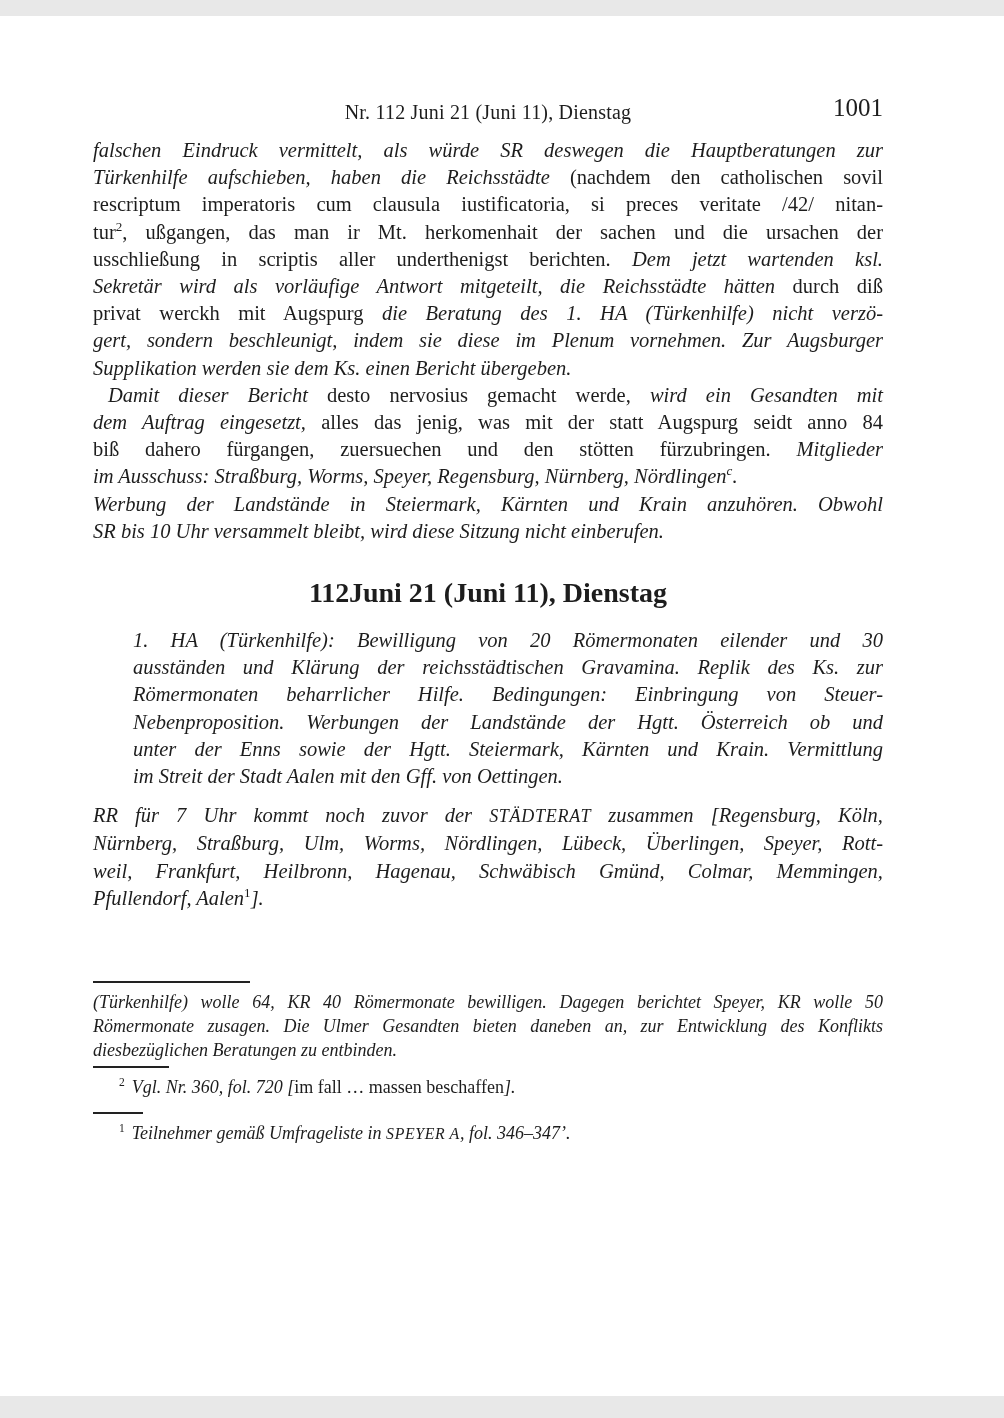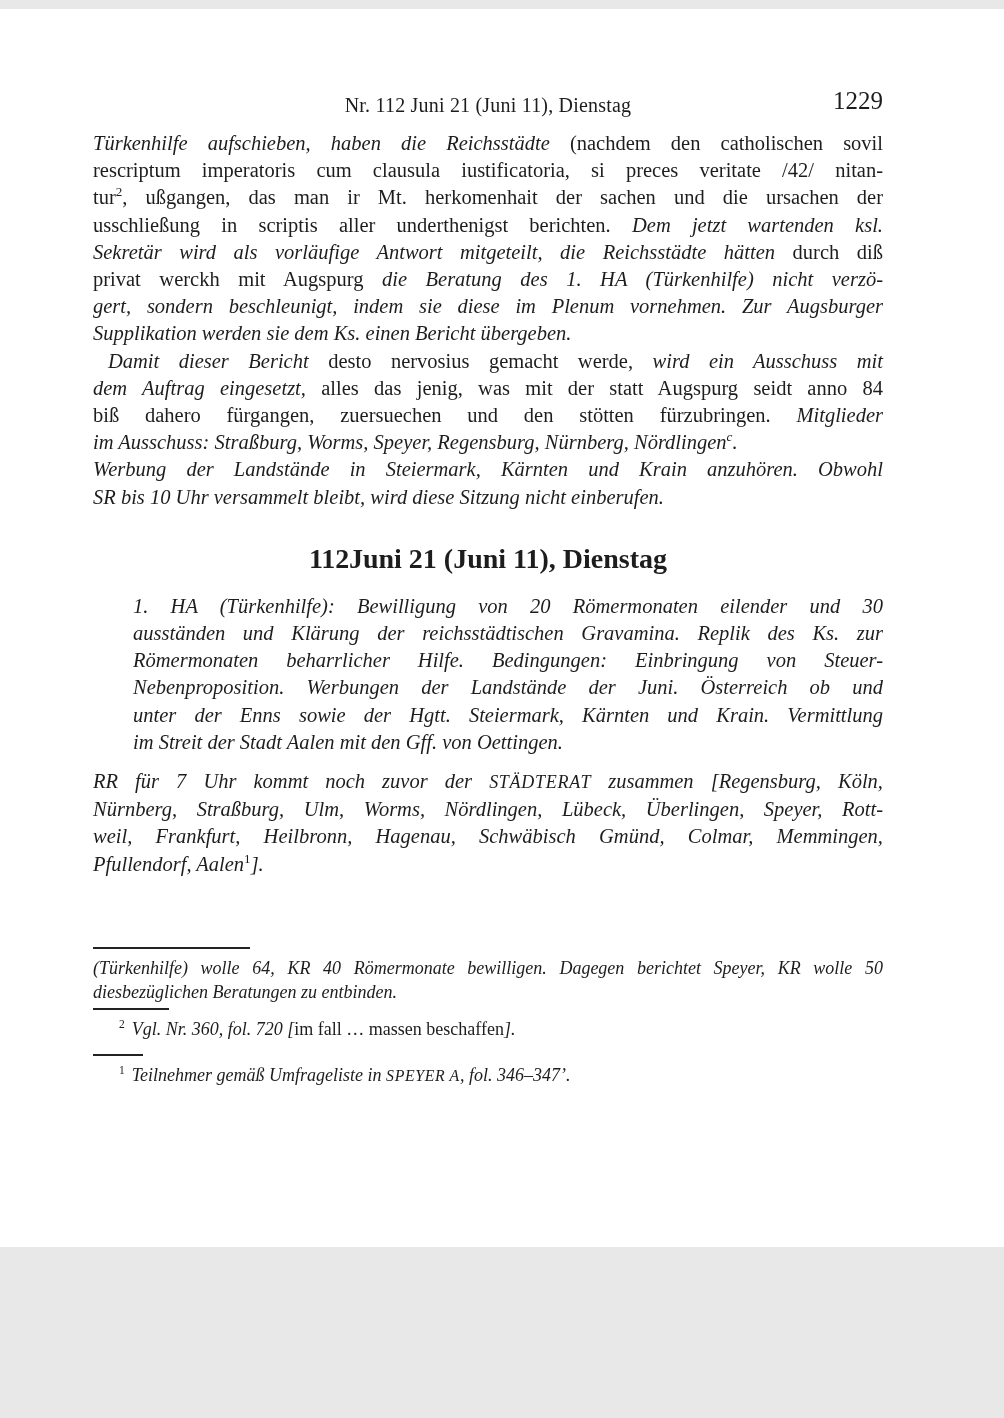--- a/index.html
+++ b/index.html
@@ -6,8 +6,8 @@
   .page {
     position: relative;
     width: 1004px;
-    height: 1238px;
-    margin: 9px auto;
+    height: 1380px;
+    margin: 16px auto;
     background: #ffffff;
     overflow: hidden;
     font-family: "Liberation Serif", "DejaVu Serif", serif;

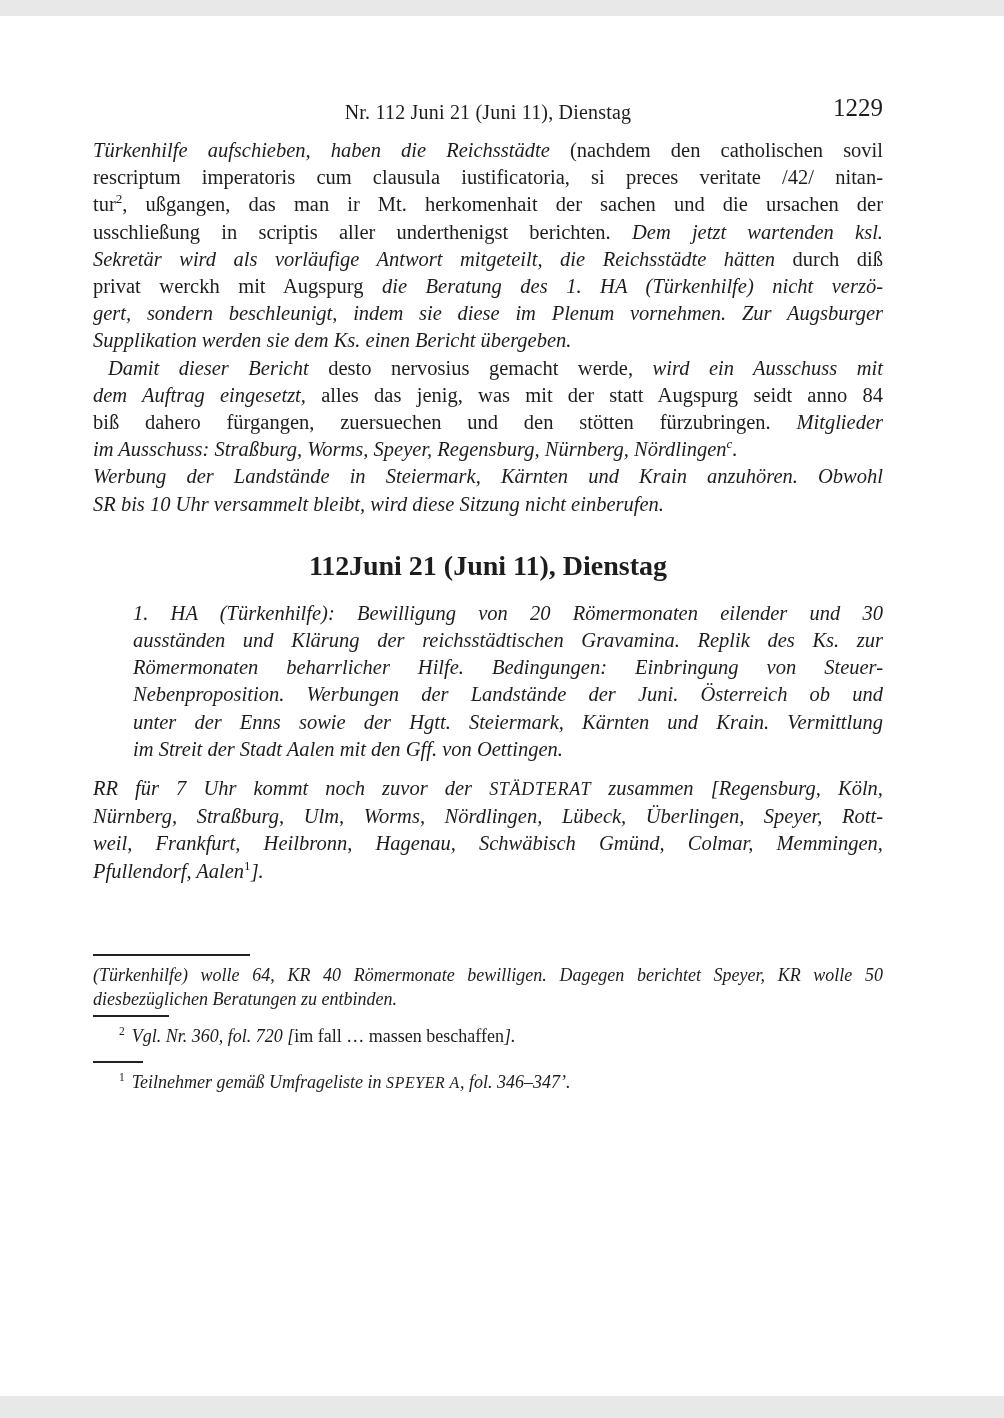--- a/index.html
+++ b/index.html
@@ -59,7 +59,7 @@
 
     <div class="running-head">
       <div class="rh-title">Nr. 112 Juni 21 (Juni 11), Dienstag</div>
-      <div class="rh-page">1229</div>
+      <div class="rh-page">1001</div>
     </div>
 
     <div class="body-text p-first">

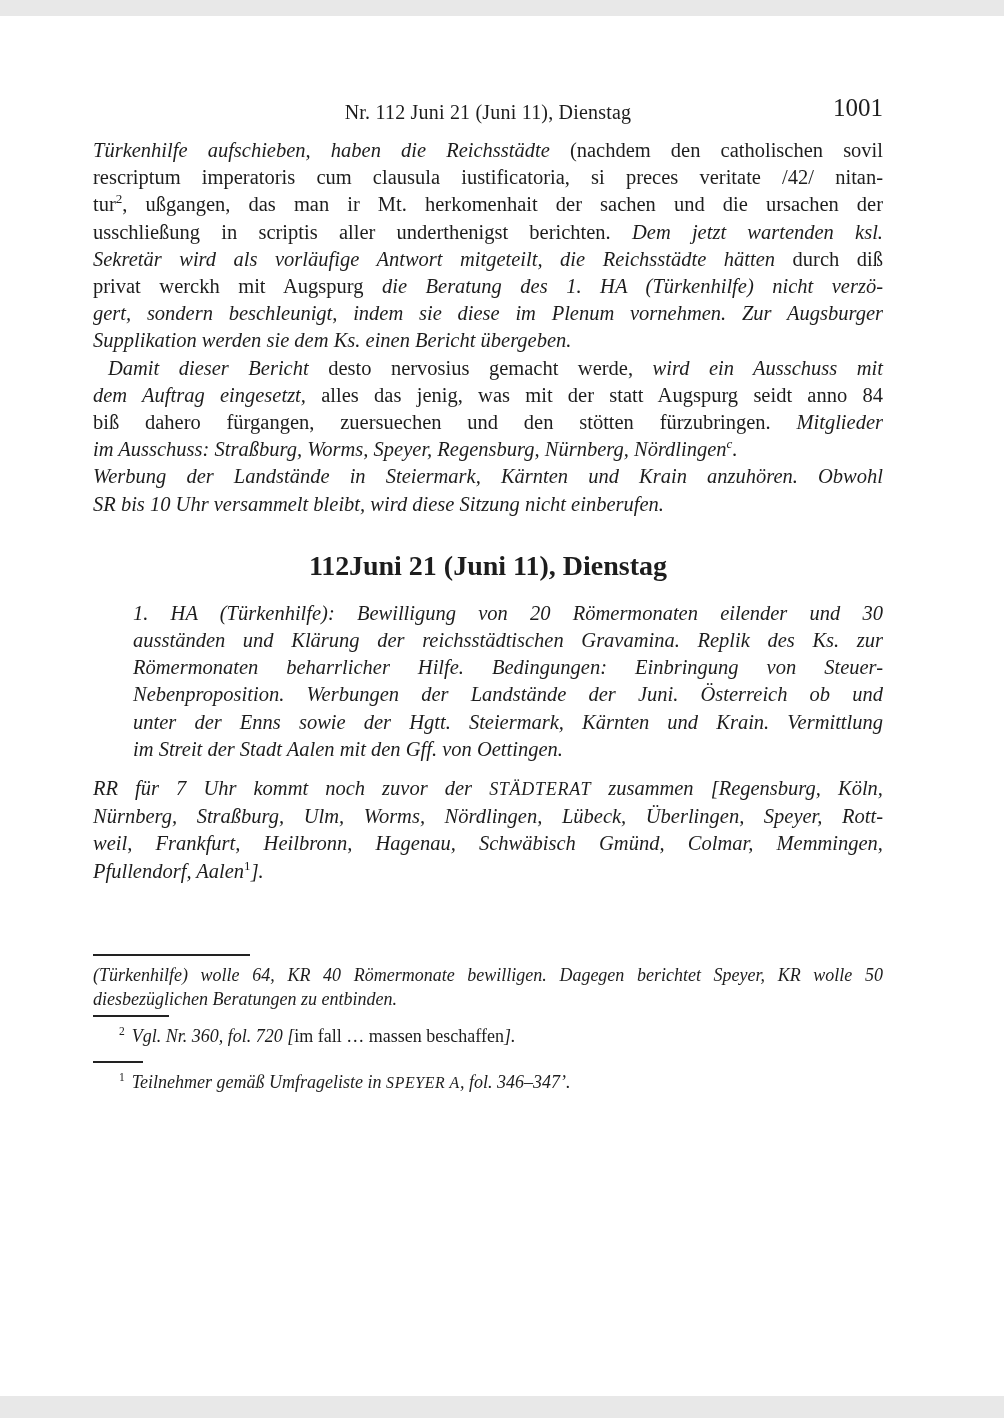--- a/index.html
+++ b/index.html
@@ -63,6 +63,7 @@
     </div>
 
     <div class="body-text p-first">
+        <div class="line"><span class="seg-i">falschen Eindruck vermittelt, als würde SR deswegen die Hauptberatungen zur</span></div>
         <div class="line"><span class="seg-i">Türkenhilfe aufschieben, haben die Reichsstädte </span><span class="seg-r">(nachdem den catholischen sovil</span></div>
         <div class="line"><span class="seg-r">rescriptum imperatoris cum clausula iustificatoria, si preces veritate /42/ nitan-</span></div>
         <div class="line"><span class="seg-r">tur</span><span class="seg-sup">2</span><span class="seg-r">, ußgangen, das man ir Mt. herkomenhait der sachen und die ursachen der</span></div>

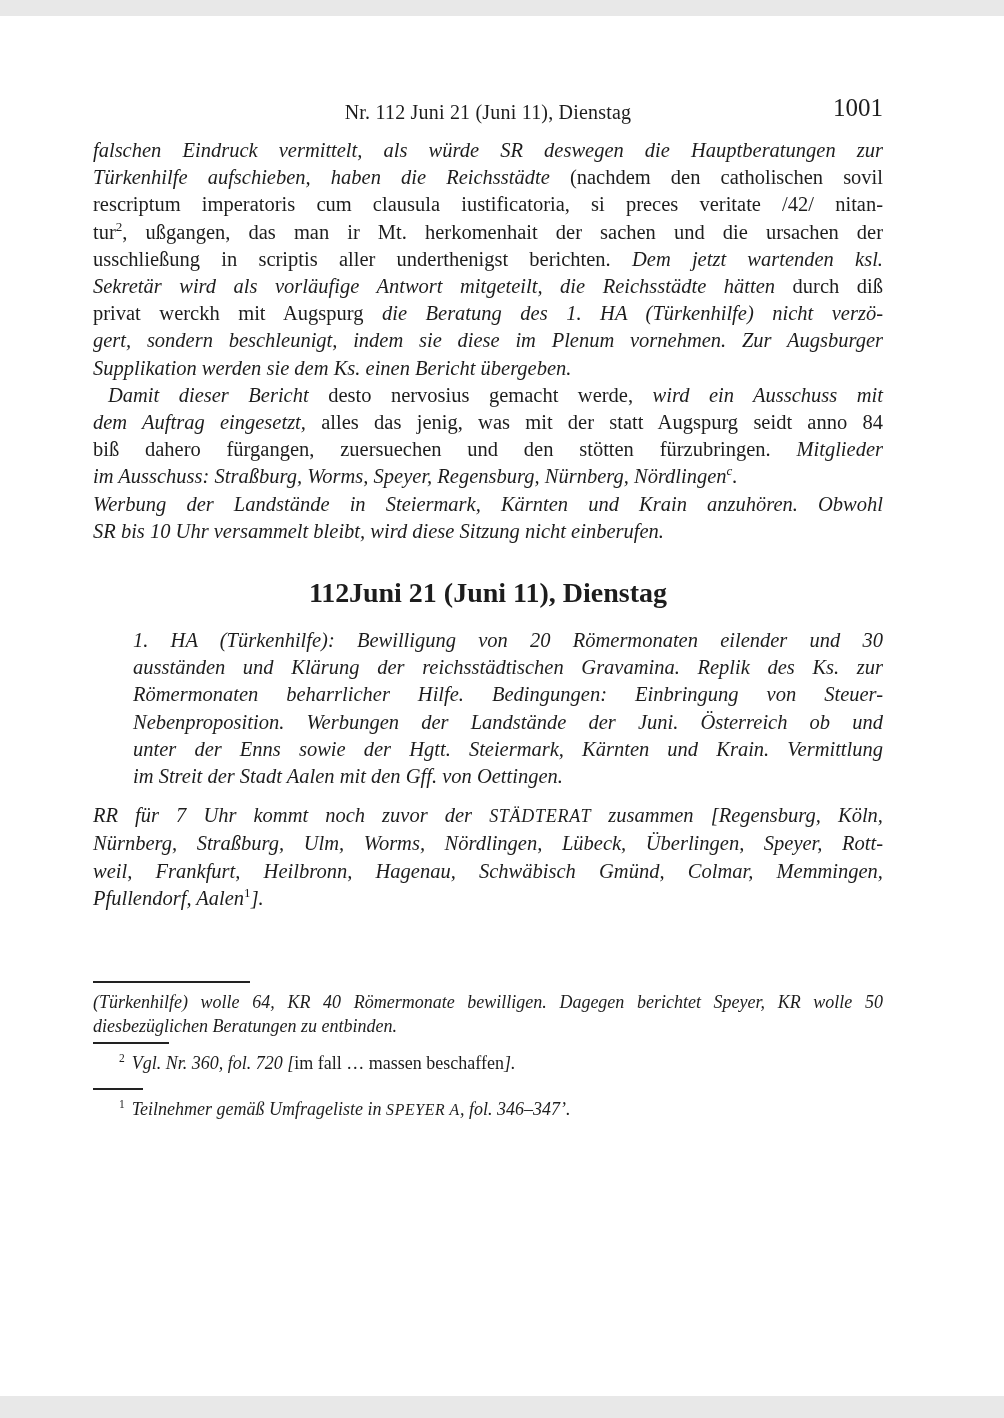--- a/index.html
+++ b/index.html
@@ -74,7 +74,7 @@
         <div class="line last"><span class="seg-i">Supplikation werden sie dem Ks. einen Bericht übergeben.</span></div>
       </div>
     <div class="body-text">
-        <div class="line ind1"><span class="seg-i">Damit dieser Bericht </span><span class="seg-r">desto nervosius gemacht werde, </span><span class="seg-i">wird ein Ausschuss mit</span></div>
+        <div class="line ind1"><span class="seg-i">Damit dieser Bericht </span><span class="seg-r">desto nervosius gemacht werde, </span><span class="seg-i">wird ein Gesandten mit</span></div>
         <div class="line"><span class="seg-i">dem Auftrag eingesetzt, </span><span class="seg-r">alles das jenig, was mit der statt Augspurg seidt anno 84</span></div>
         <div class="line"><span class="seg-r">biß dahero fürgangen, zuersuechen und den stötten fürzubringen. </span><span class="seg-i">Mitglieder</span></div>
         <div class="line last"><span class="seg-i">im Ausschuss: Straßburg, Worms, Speyer, Regensburg, Nürnberg, Nördlingen</span><span class="seg-supi">c</span><span class="seg-i">.</span></div>

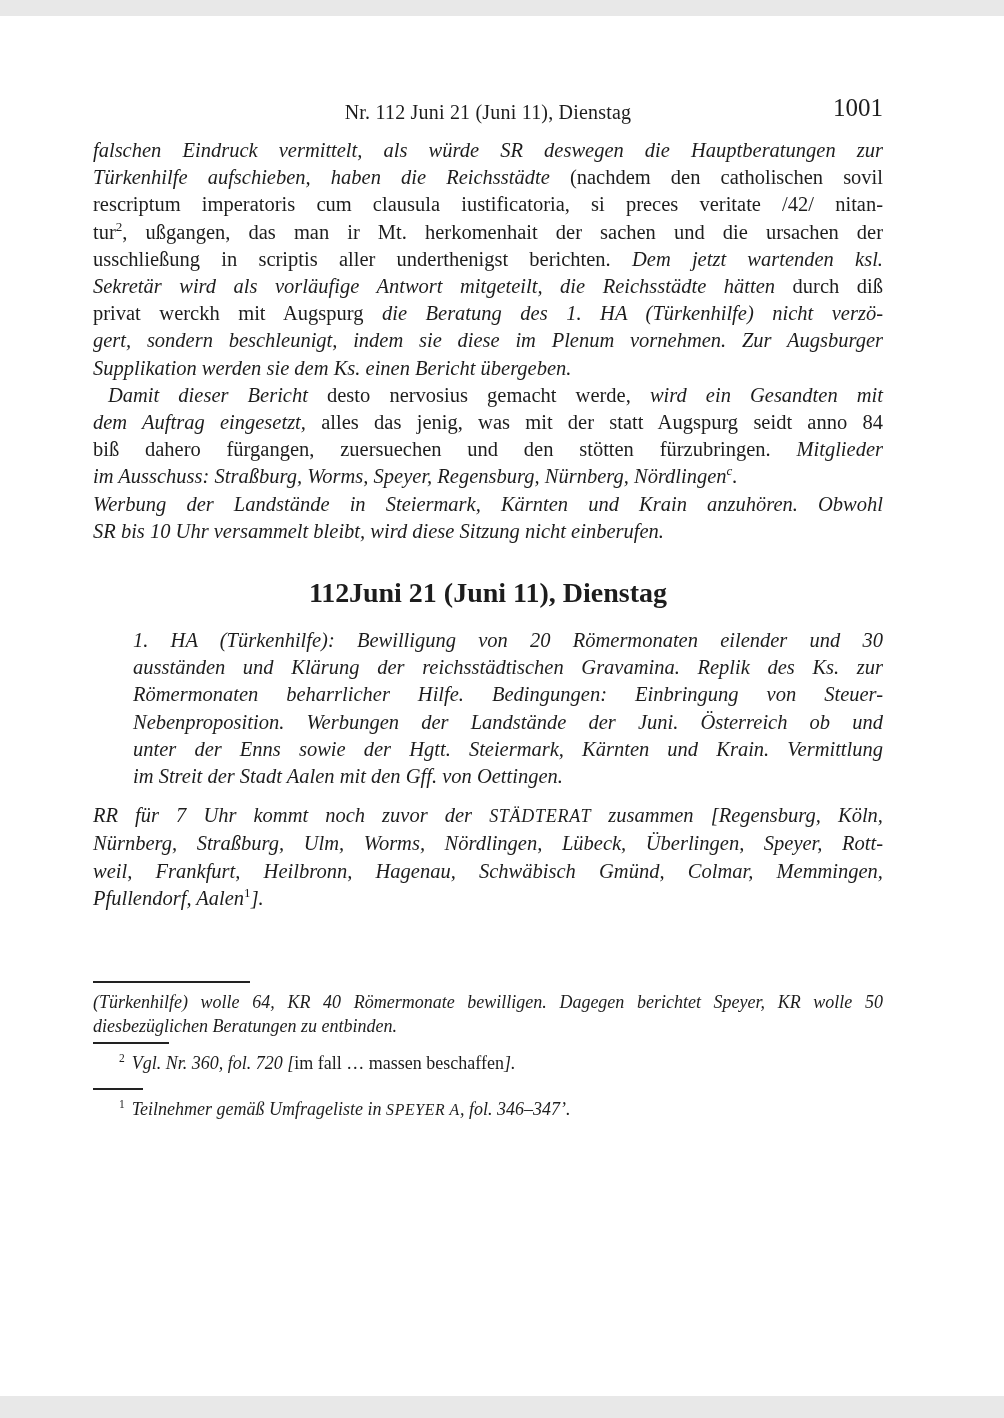--- a/index.html
+++ b/index.html
@@ -93,7 +93,7 @@
         <div class="line"><span class="seg-i">1. HA (Türkenhilfe): Bewilligung von 20 Römermonaten eilender und 30</span></div>
         <div class="line"><span class="seg-i">ausständen und Klärung der reichsstädtischen Gravamina. Replik des Ks. zur</span></div>
         <div class="line"><span class="seg-i">Römermonaten beharrlicher Hilfe. Bedingungen: Einbringung von Steuer-</span></div>
-        <div class="line"><span class="seg-i">Nebenproposition. Werbungen der Landstände der Juni. Österreich ob und</span></div>
+        <div class="line"><span class="seg-i">Nebenproposition. Werbungen der Landstände der Hgtt. Österreich ob und</span></div>
         <div class="line"><span class="seg-i">unter der Enns sowie der Hgtt. Steiermark, Kärnten und Krain. Vermittlung</span></div>
         <div class="line last"><span class="seg-i">im Streit der Stadt Aalen mit den Gff. von Oettingen.</span></div>
       </div>

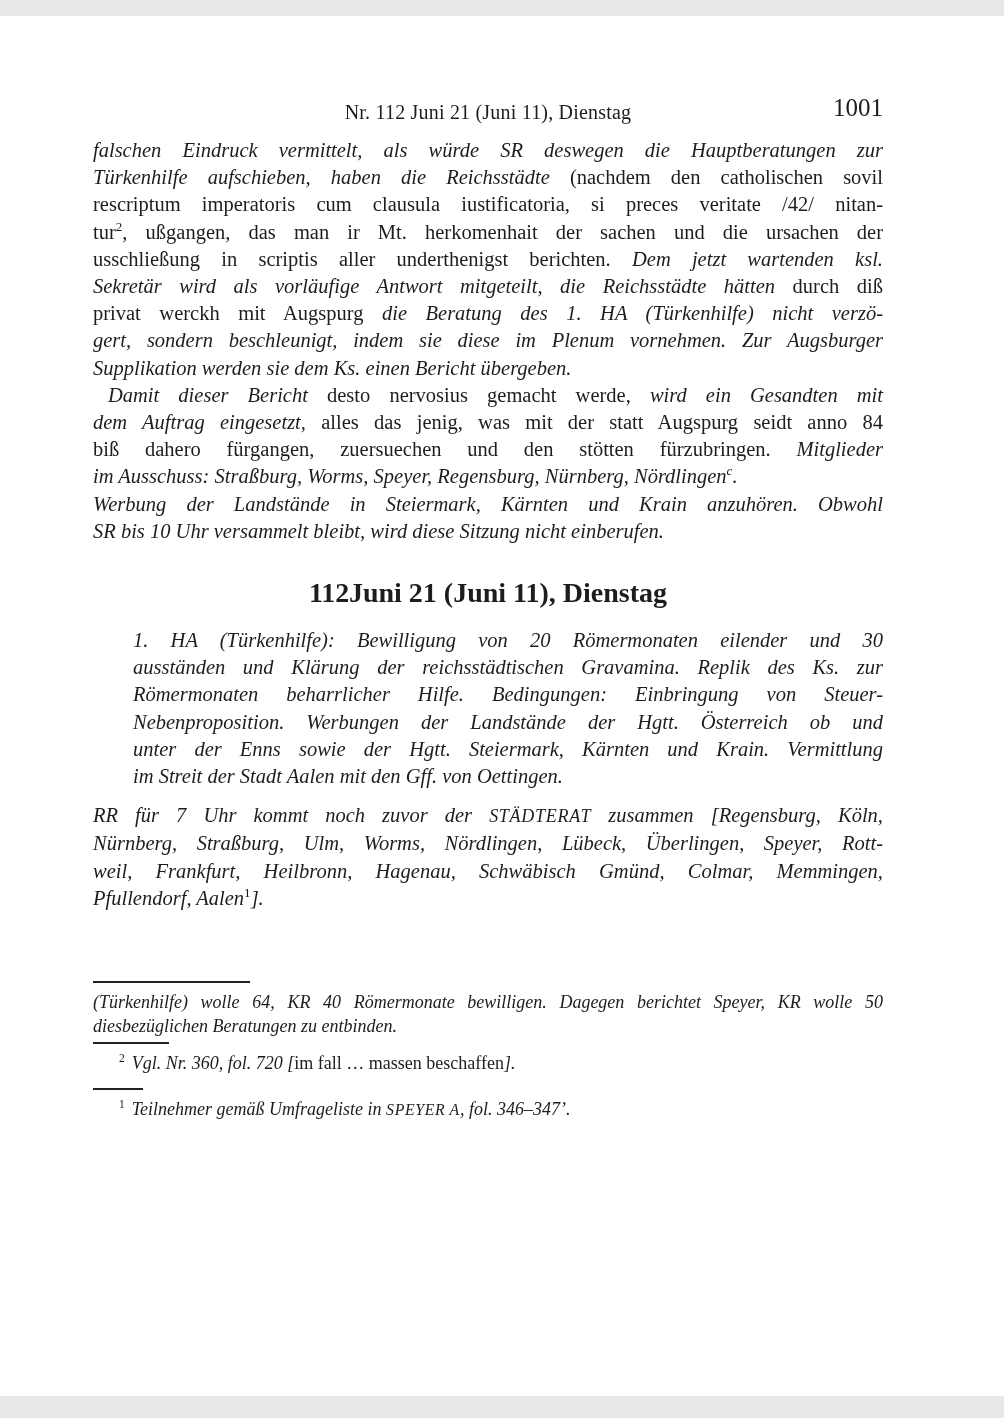--- a/index.html
+++ b/index.html
@@ -109,6 +109,7 @@
       <div class="fn-rule rule-1"></div>
       <div class="fn-block">
           <div class="line"><span class="seg-i">(Türkenhilfe) wolle 64, KR 40 Römermonate bewilligen. Dagegen berichtet Speyer, KR wolle 50</span></div>
+          <div class="line"><span class="seg-i">Römermonate zusagen. Die Ulmer Gesandten bieten daneben an, zur Entwicklung des Konflikts</span></div>
           <div class="line last"><span class="seg-i">diesbezüglichen Beratungen zu entbinden.</span></div>
         </div>
       <div class="fn-rule rule-2"></div>

